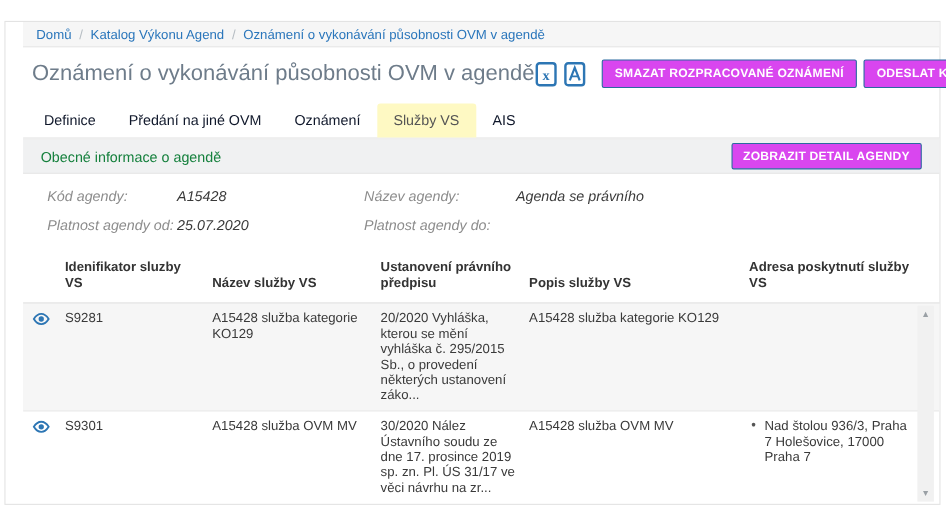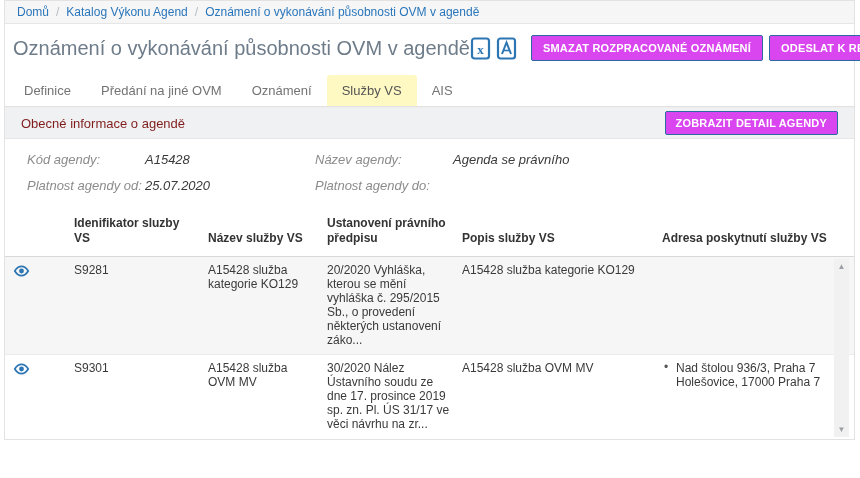--- a/index.html
+++ b/index.html
@@ -12,9 +12,10 @@
     overflow: hidden;
   }
   .panel {
-    position: absolute; left: 4px; top: 0; width: 851px;
+    position: absolute; left: 4px; top: 19px; width: 851px;
     background: #fff;
     border: 1px solid #e3e3e3;
+    padding-left: 16px;
   }
   
   .breadcrumb {

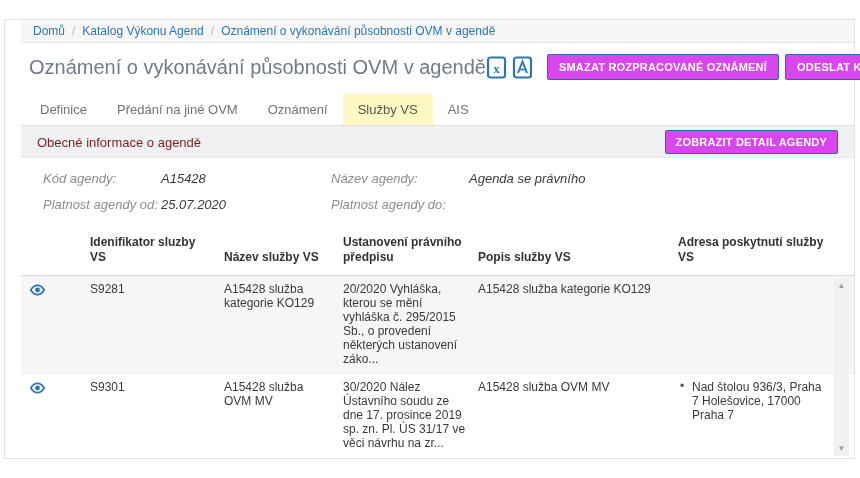--- a/index.html
+++ b/index.html
@@ -58,7 +58,7 @@
   }
   .tab {
     font-size: 13px;
-    color: #737373;
+    color: #0f172a;
     padding: 8px 15px 8px 15px;
     cursor: pointer;
     border-radius: 3px 3px 0 0;

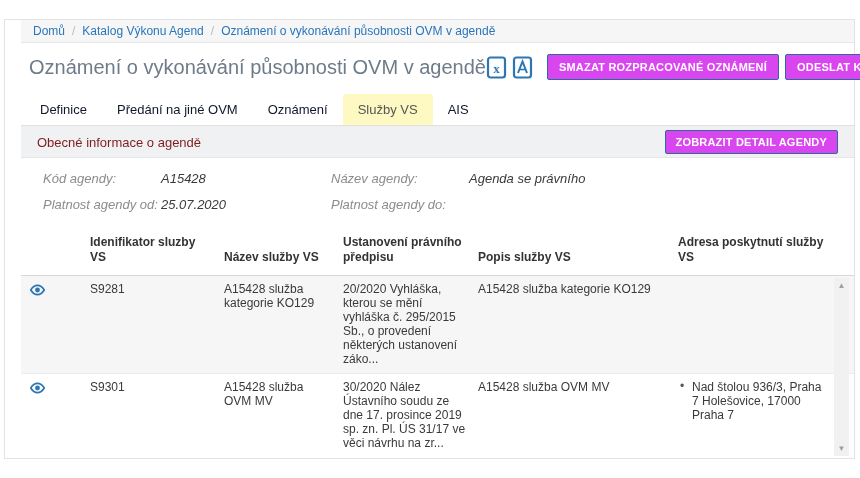--- a/index.html
+++ b/index.html
@@ -73,7 +73,7 @@
     display: flex; align-items: center;
     padding: 3px 16px 3px 16px;
   }
-  .section-title { color: #7f1d1d; font-size: 13px; flex: 1 1 auto; }
+  .section-title { color: #15803d; font-size: 13px; flex: 1 1 auto; }
   .section-bar .btn { padding: 5px 10px; margin-left: 7px; }
   
   .fields {

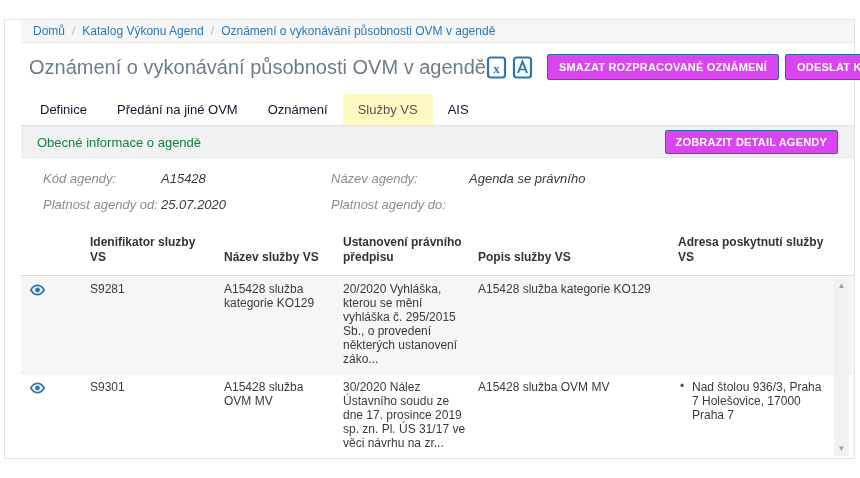--- a/index.html
+++ b/index.html
@@ -103,7 +103,7 @@
   }
   .row.odd { background: #f6f6f6; border-bottom: 1px solid #ececec; }
   .c-eye { width: 30px; flex: 0 0 auto; padding-top: 1px; }
-  .c1 { width: 134px; flex: 0 0 auto; padding-right: 12px; margin-left: 31px; }
+  .c1 { width: 134px; flex: 0 0 auto; padding-right: 12px; }
   .c2 { width: 119px; flex: 0 0 auto; padding-right: 12px; }
   .c3 { width: 135px; flex: 0 0 auto; padding-right: 12px; }
   .c4 { width: 200px; flex: 0 0 auto; padding-right: 12px; }

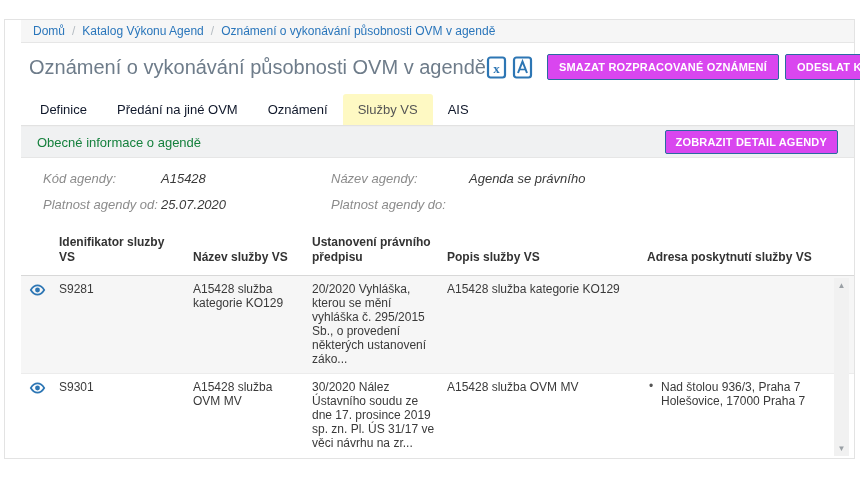--- a/index.html
+++ b/index.html
@@ -104,7 +104,7 @@
   .row.odd { background: #f6f6f6; border-bottom: 1px solid #ececec; }
   .c-eye { width: 30px; flex: 0 0 auto; padding-top: 1px; }
   .c1 { width: 134px; flex: 0 0 auto; padding-right: 12px; }
-  .c2 { width: 119px; flex: 0 0 auto; padding-right: 12px; }
+  .c2 { width: 153px; flex: 0 0 auto; padding-right: 12px; }
   .c3 { width: 135px; flex: 0 0 auto; padding-right: 12px; }
   .c4 { width: 200px; flex: 0 0 auto; padding-right: 12px; }
   .c5 { flex: 1 1 auto; }

